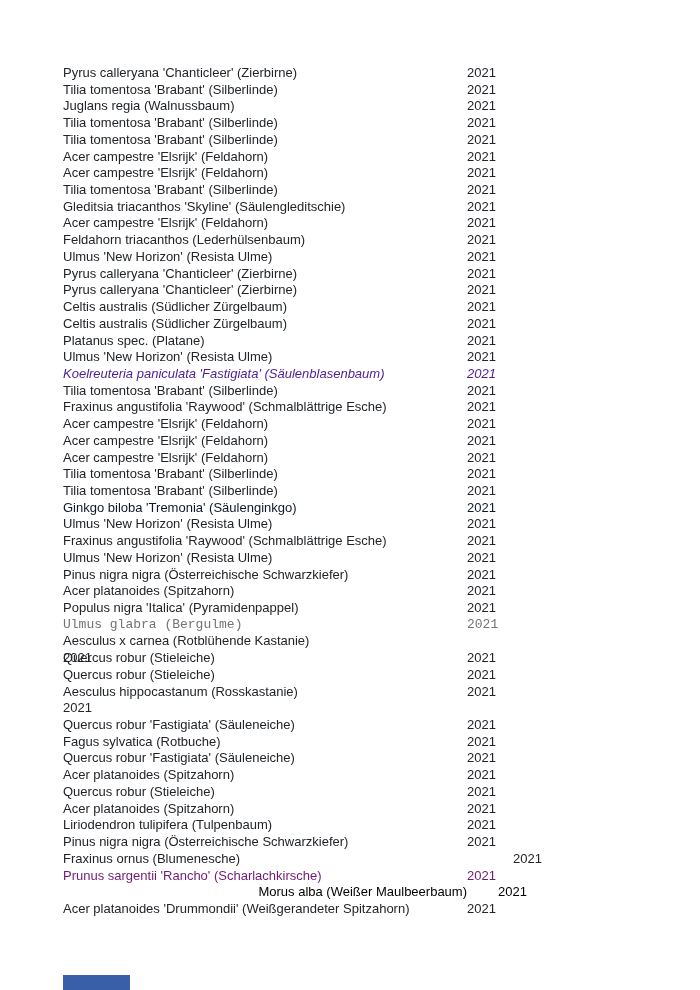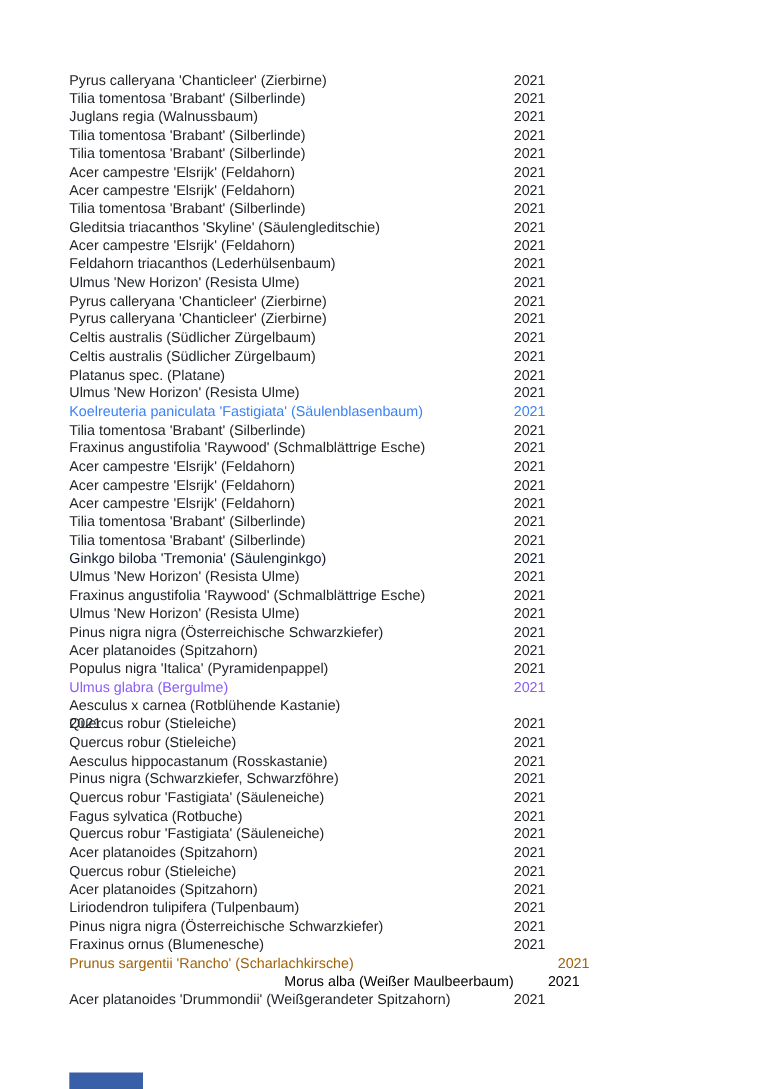--- a/index.html
+++ b/index.html
@@ -138,7 +138,7 @@
       <span class="year">2021</span>
     </div>
 
-    <div class="row" style="color: #3b82f6;">
+    <div class="row" style="color: #4c1d95; font-style: italic;">
       <span class="name">Koelreuteria paniculata 'Fastigiata' (Säulenblasenbaum)</span>
       <span class="year">2021</span>
     </div>

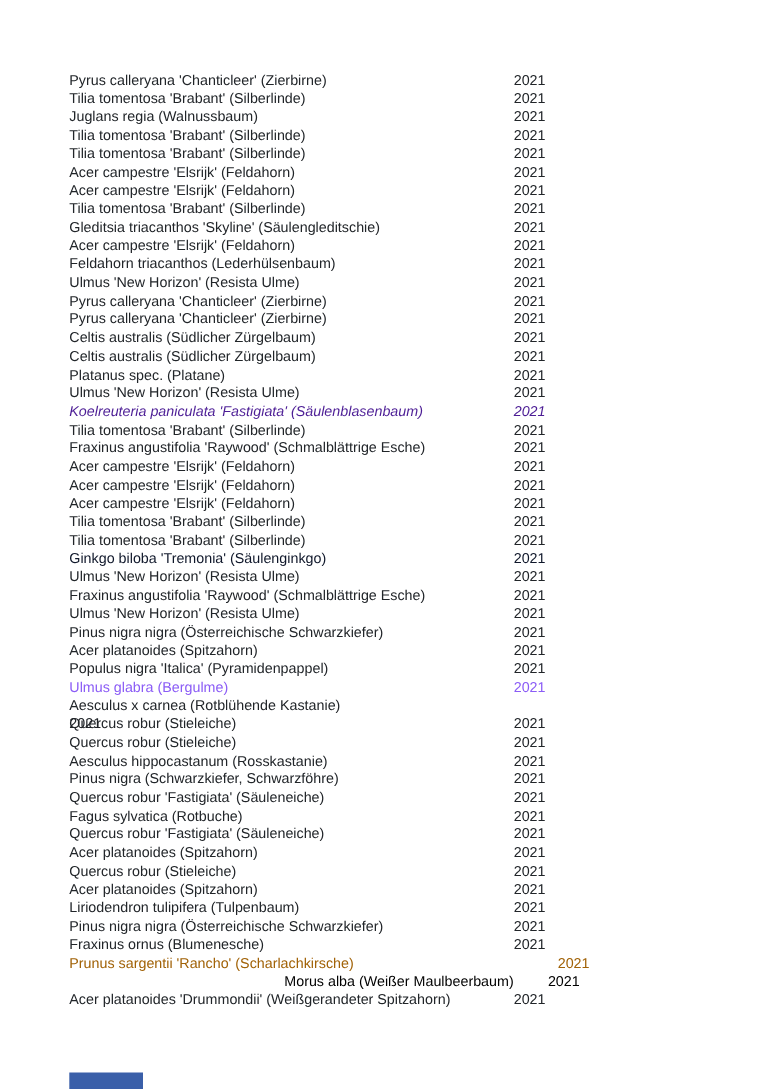--- a/index.html
+++ b/index.html
@@ -213,7 +213,7 @@
       <span class="year">2021</span>
     </div>
 
-    <div class="row" style="color: #8b5cf6;">
+    <div class="row" style="color: #737373; font-family: Liberation Mono, monospace;">
       <span class="name">Ulmus glabra (Bergulme)</span>
       <span class="year">2021</span>
     </div>

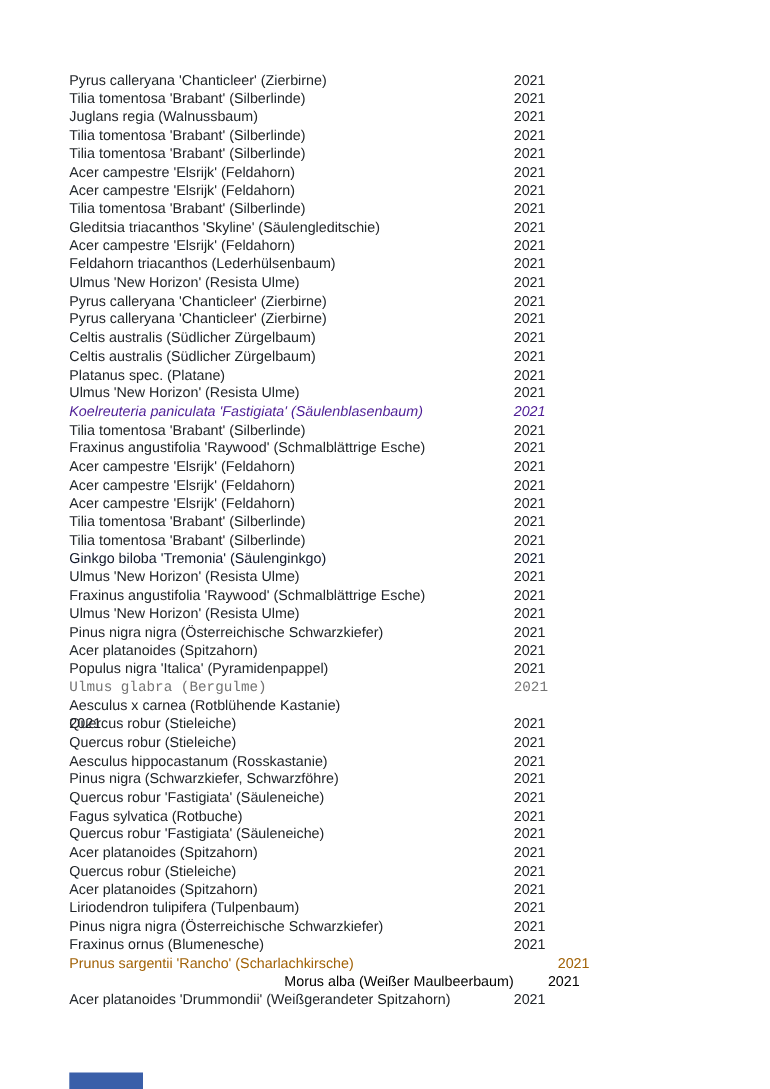--- a/index.html
+++ b/index.html
@@ -239,7 +239,6 @@
     </div>
 
     <div class="row" style="color: rgb(33, 37, 41);">
-      <span class="name">Pinus nigra (Schwarzkiefer, Schwarzföhre)</span>
       <span class="year">2021</span>
     </div>
 

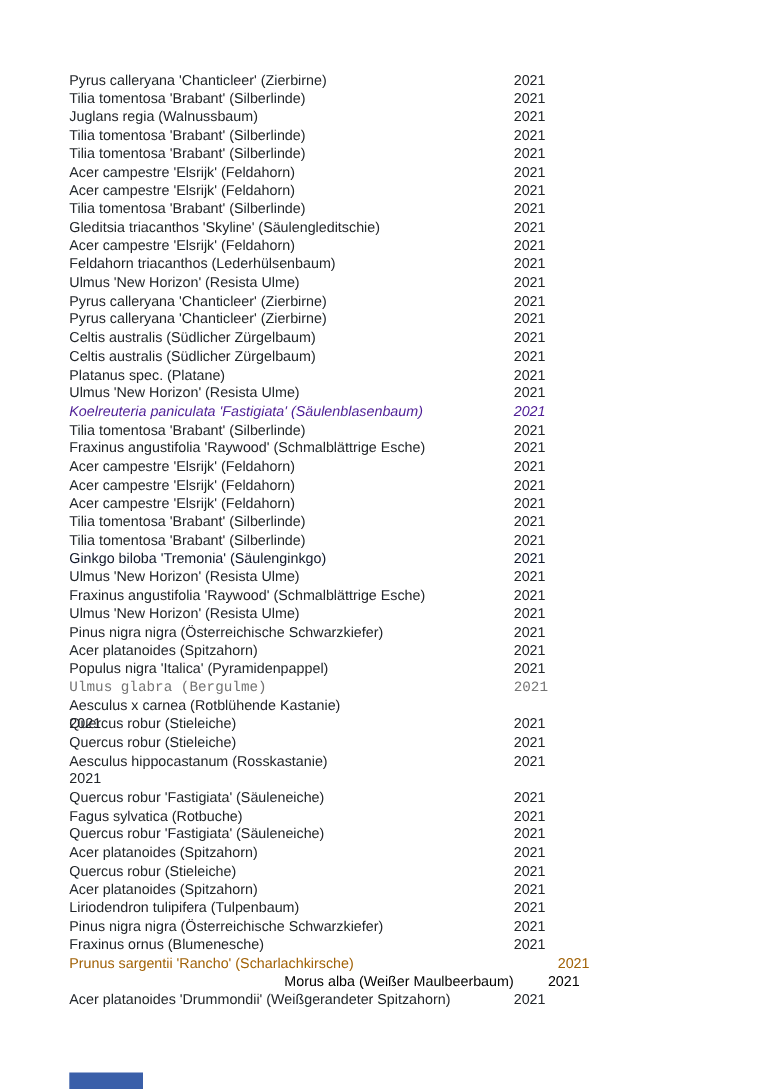--- a/index.html
+++ b/index.html
@@ -282,7 +282,7 @@
       <span class="year">2021</span>
     </div>
 
-    <div class="row" style="color: rgb(33, 37, 41);">
+    <div class="row" style="color: rgb(33, 37, 41); gap: 46px;">
       <span class="name">Fraxinus ornus (Blumenesche)</span>
       <span class="year">2021</span>
     </div>

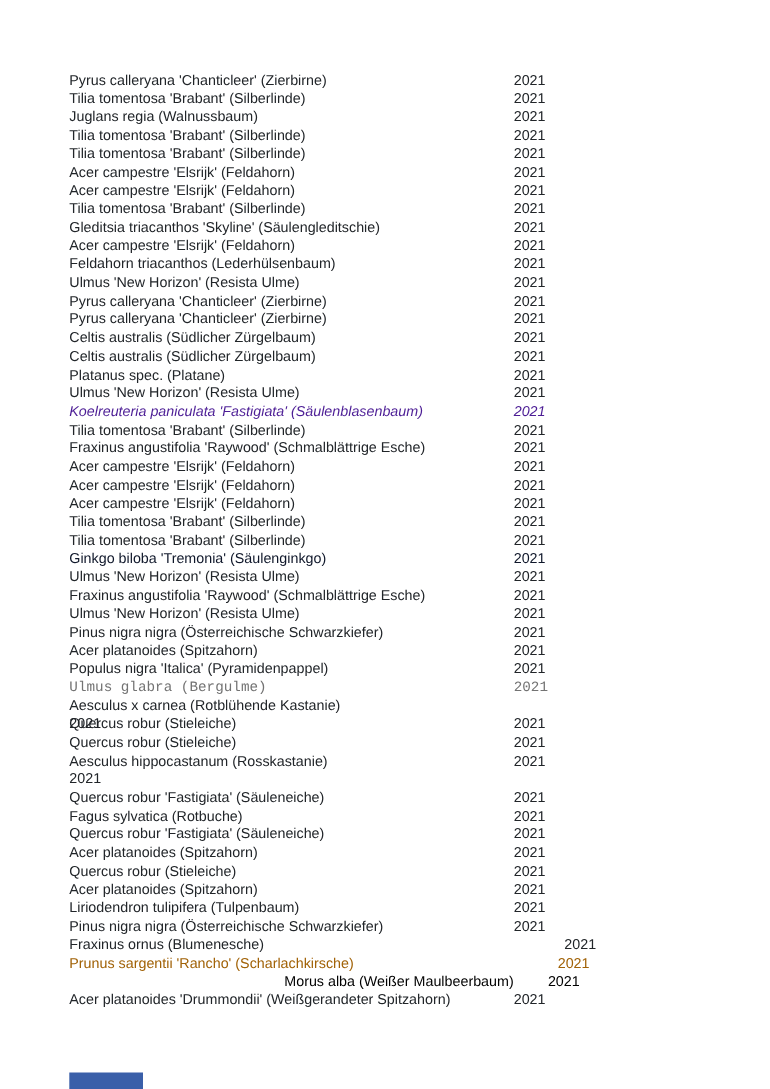--- a/index.html
+++ b/index.html
@@ -287,7 +287,7 @@
       <span class="year">2021</span>
     </div>
 
-    <div class="row" style="color: #a16207; gap: 40px;">
+    <div class="row" style="color: #701a75;">
       <span class="name">Prunus sargentii 'Rancho' (Scharlachkirsche)</span>
       <span class="year">2021</span>
     </div>

